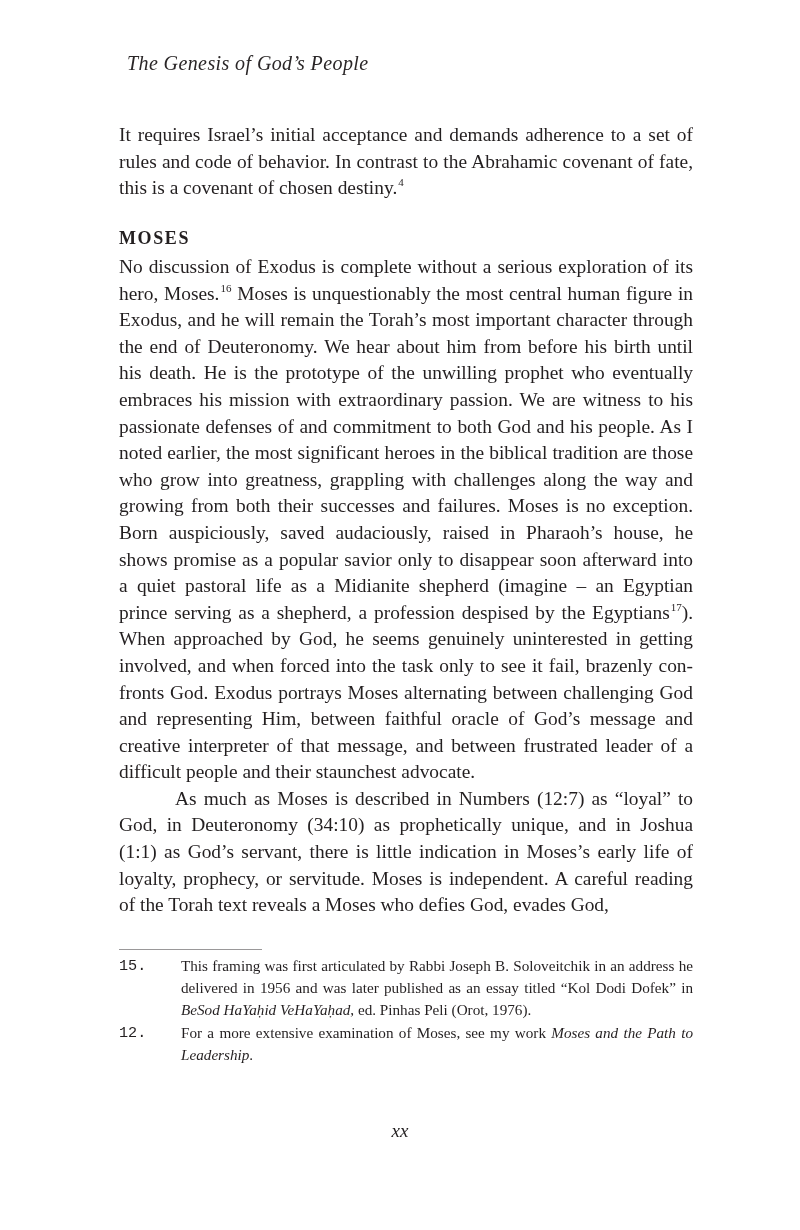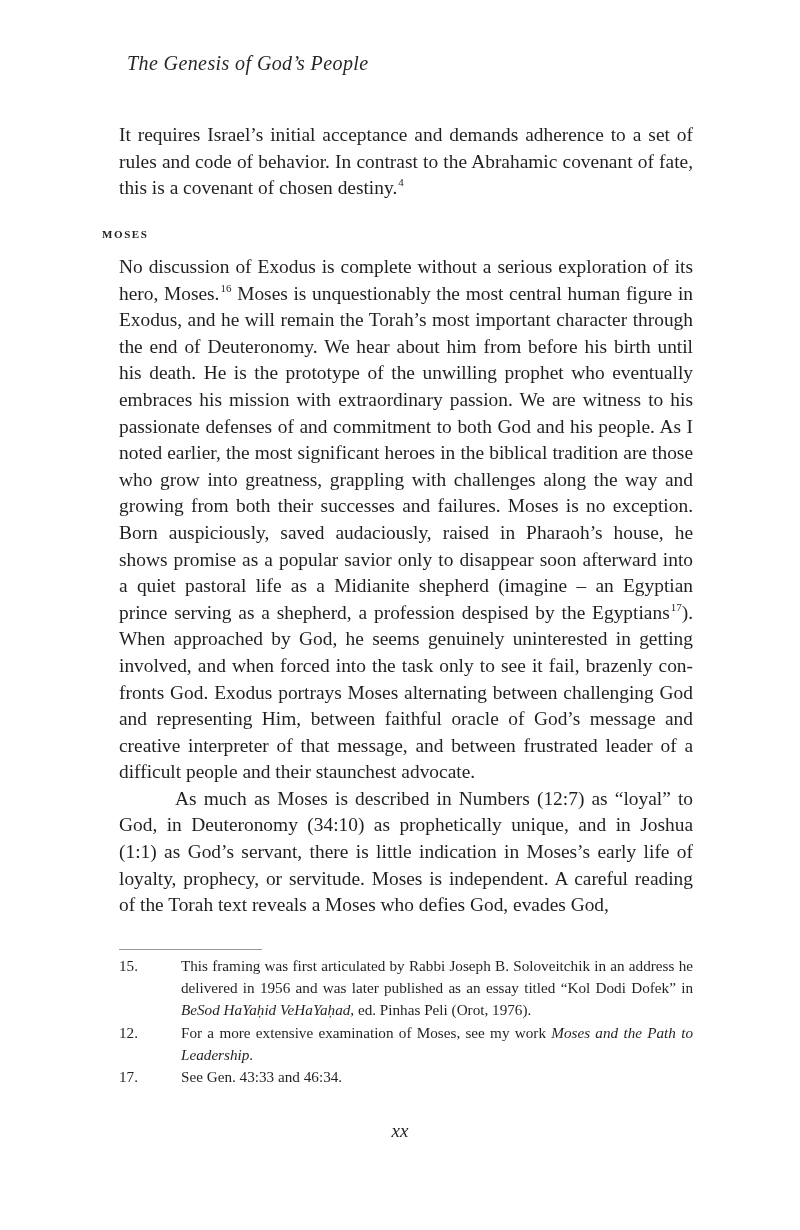--- a/index.html
+++ b/index.html
@@ -44,10 +44,10 @@
     }
     .section-heading {
       position: absolute;
-      left: 102px;
+      left: 119px;
       top: 228px;
       font-weight: bold;
-      font-size: 11px;
+      font-size: 18px;
       letter-spacing: 1.6px;
       font-variant: small-caps;
       text-transform: uppercase;

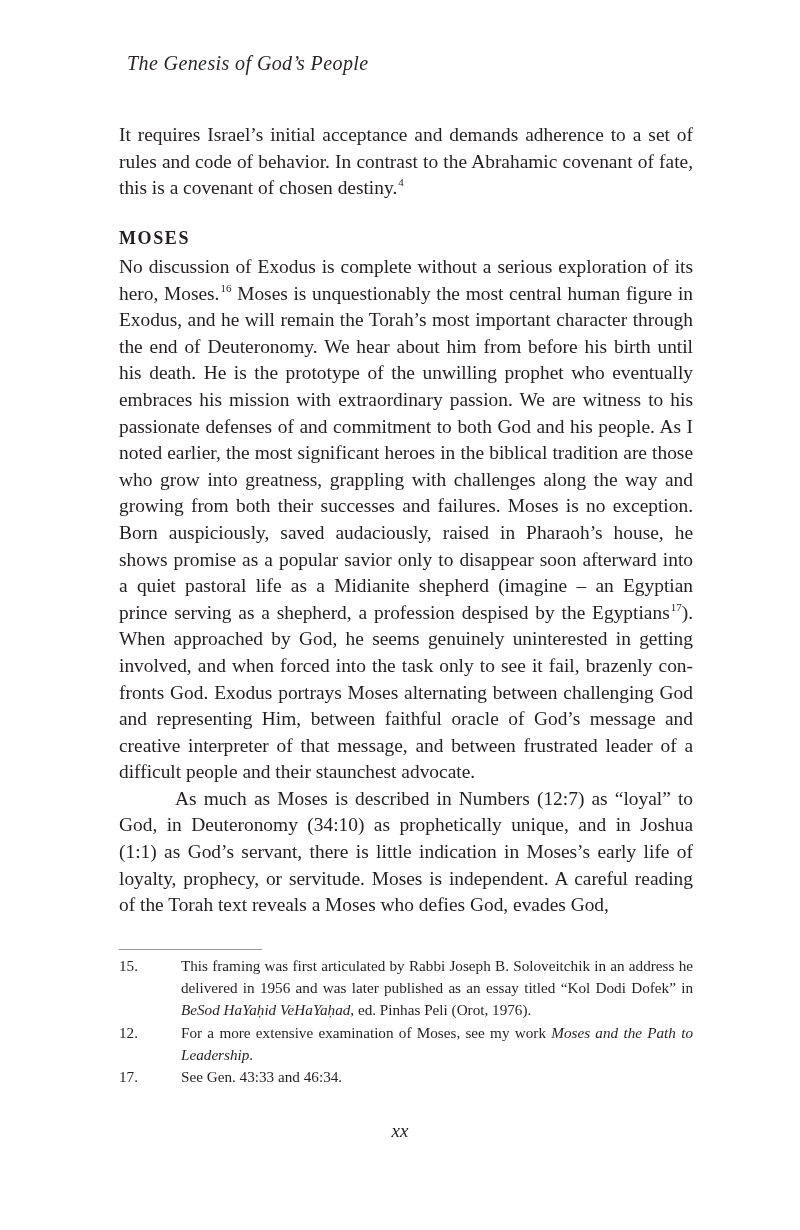--- a/index.html
+++ b/index.html
@@ -90,6 +90,7 @@
     .fn-num {
       width: 26px;
       flex: 0 0 26px;
+      font-family: Liberation Mono, monospace;
     }
     .fn-text {
       flex: 1;

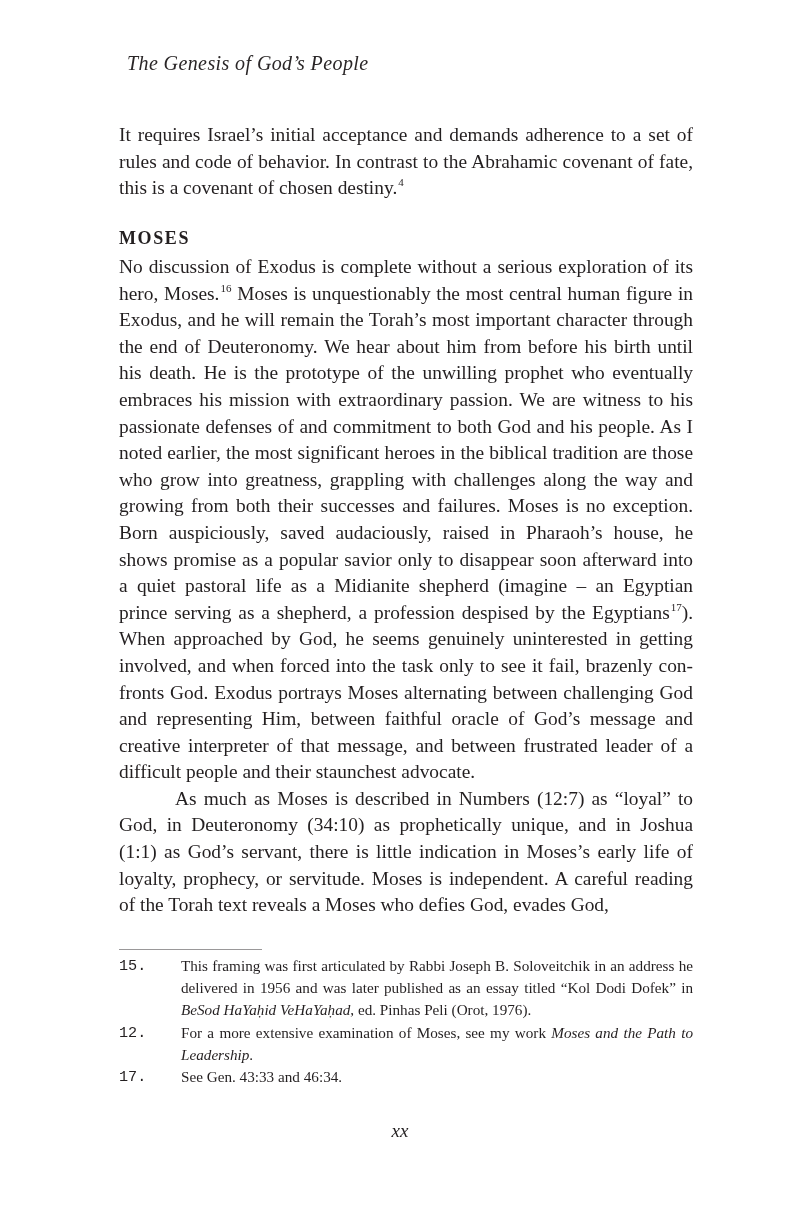--- a/index.html
+++ b/index.html
@@ -138,10 +138,6 @@
     <span class="fn-num">12.</span>
     <span class="fn-text"><span>For a more extensive examination of Moses, see my work </span><i>Moses and the Path to Leadership</i><span>.</span></span>
   </div>
-  <div class="footnote">
-    <span class="fn-num">17.</span>
-    <span class="fn-text"><span>See Gen. 43:33 and 46:34.</span><i></i><span></span></span>
-  </div>
 </div>
 
 <div class="page-number">xx</div>

